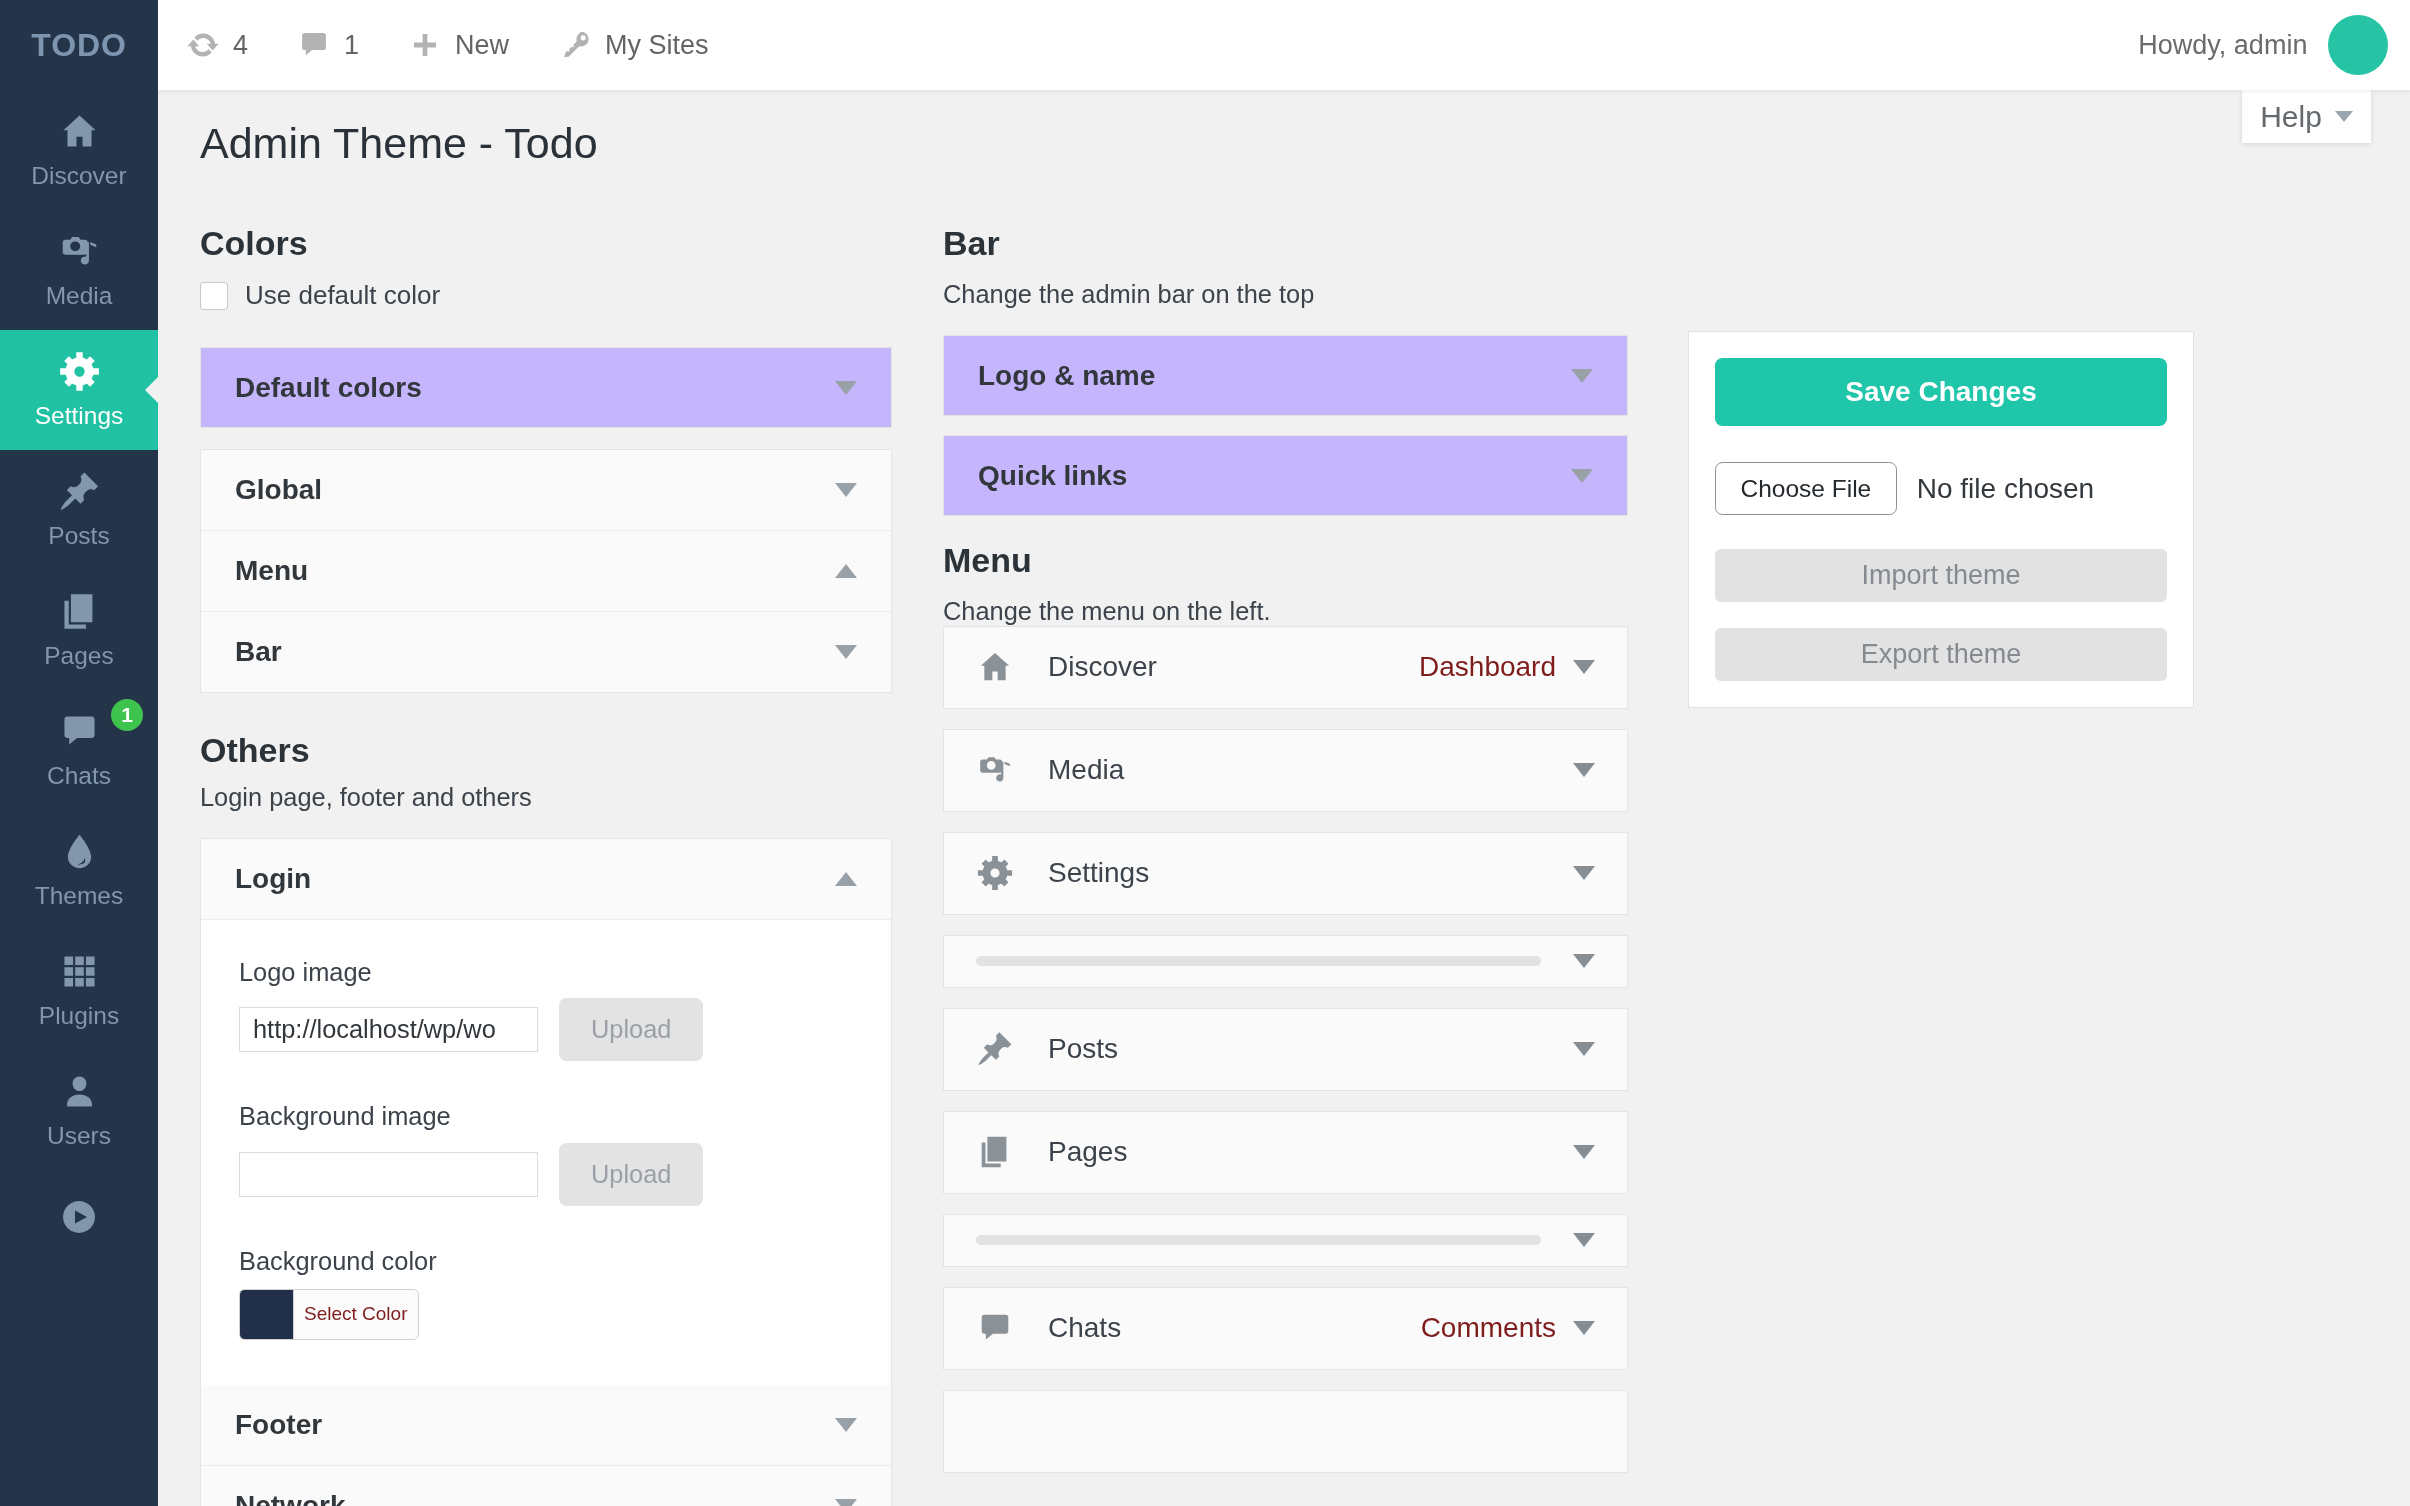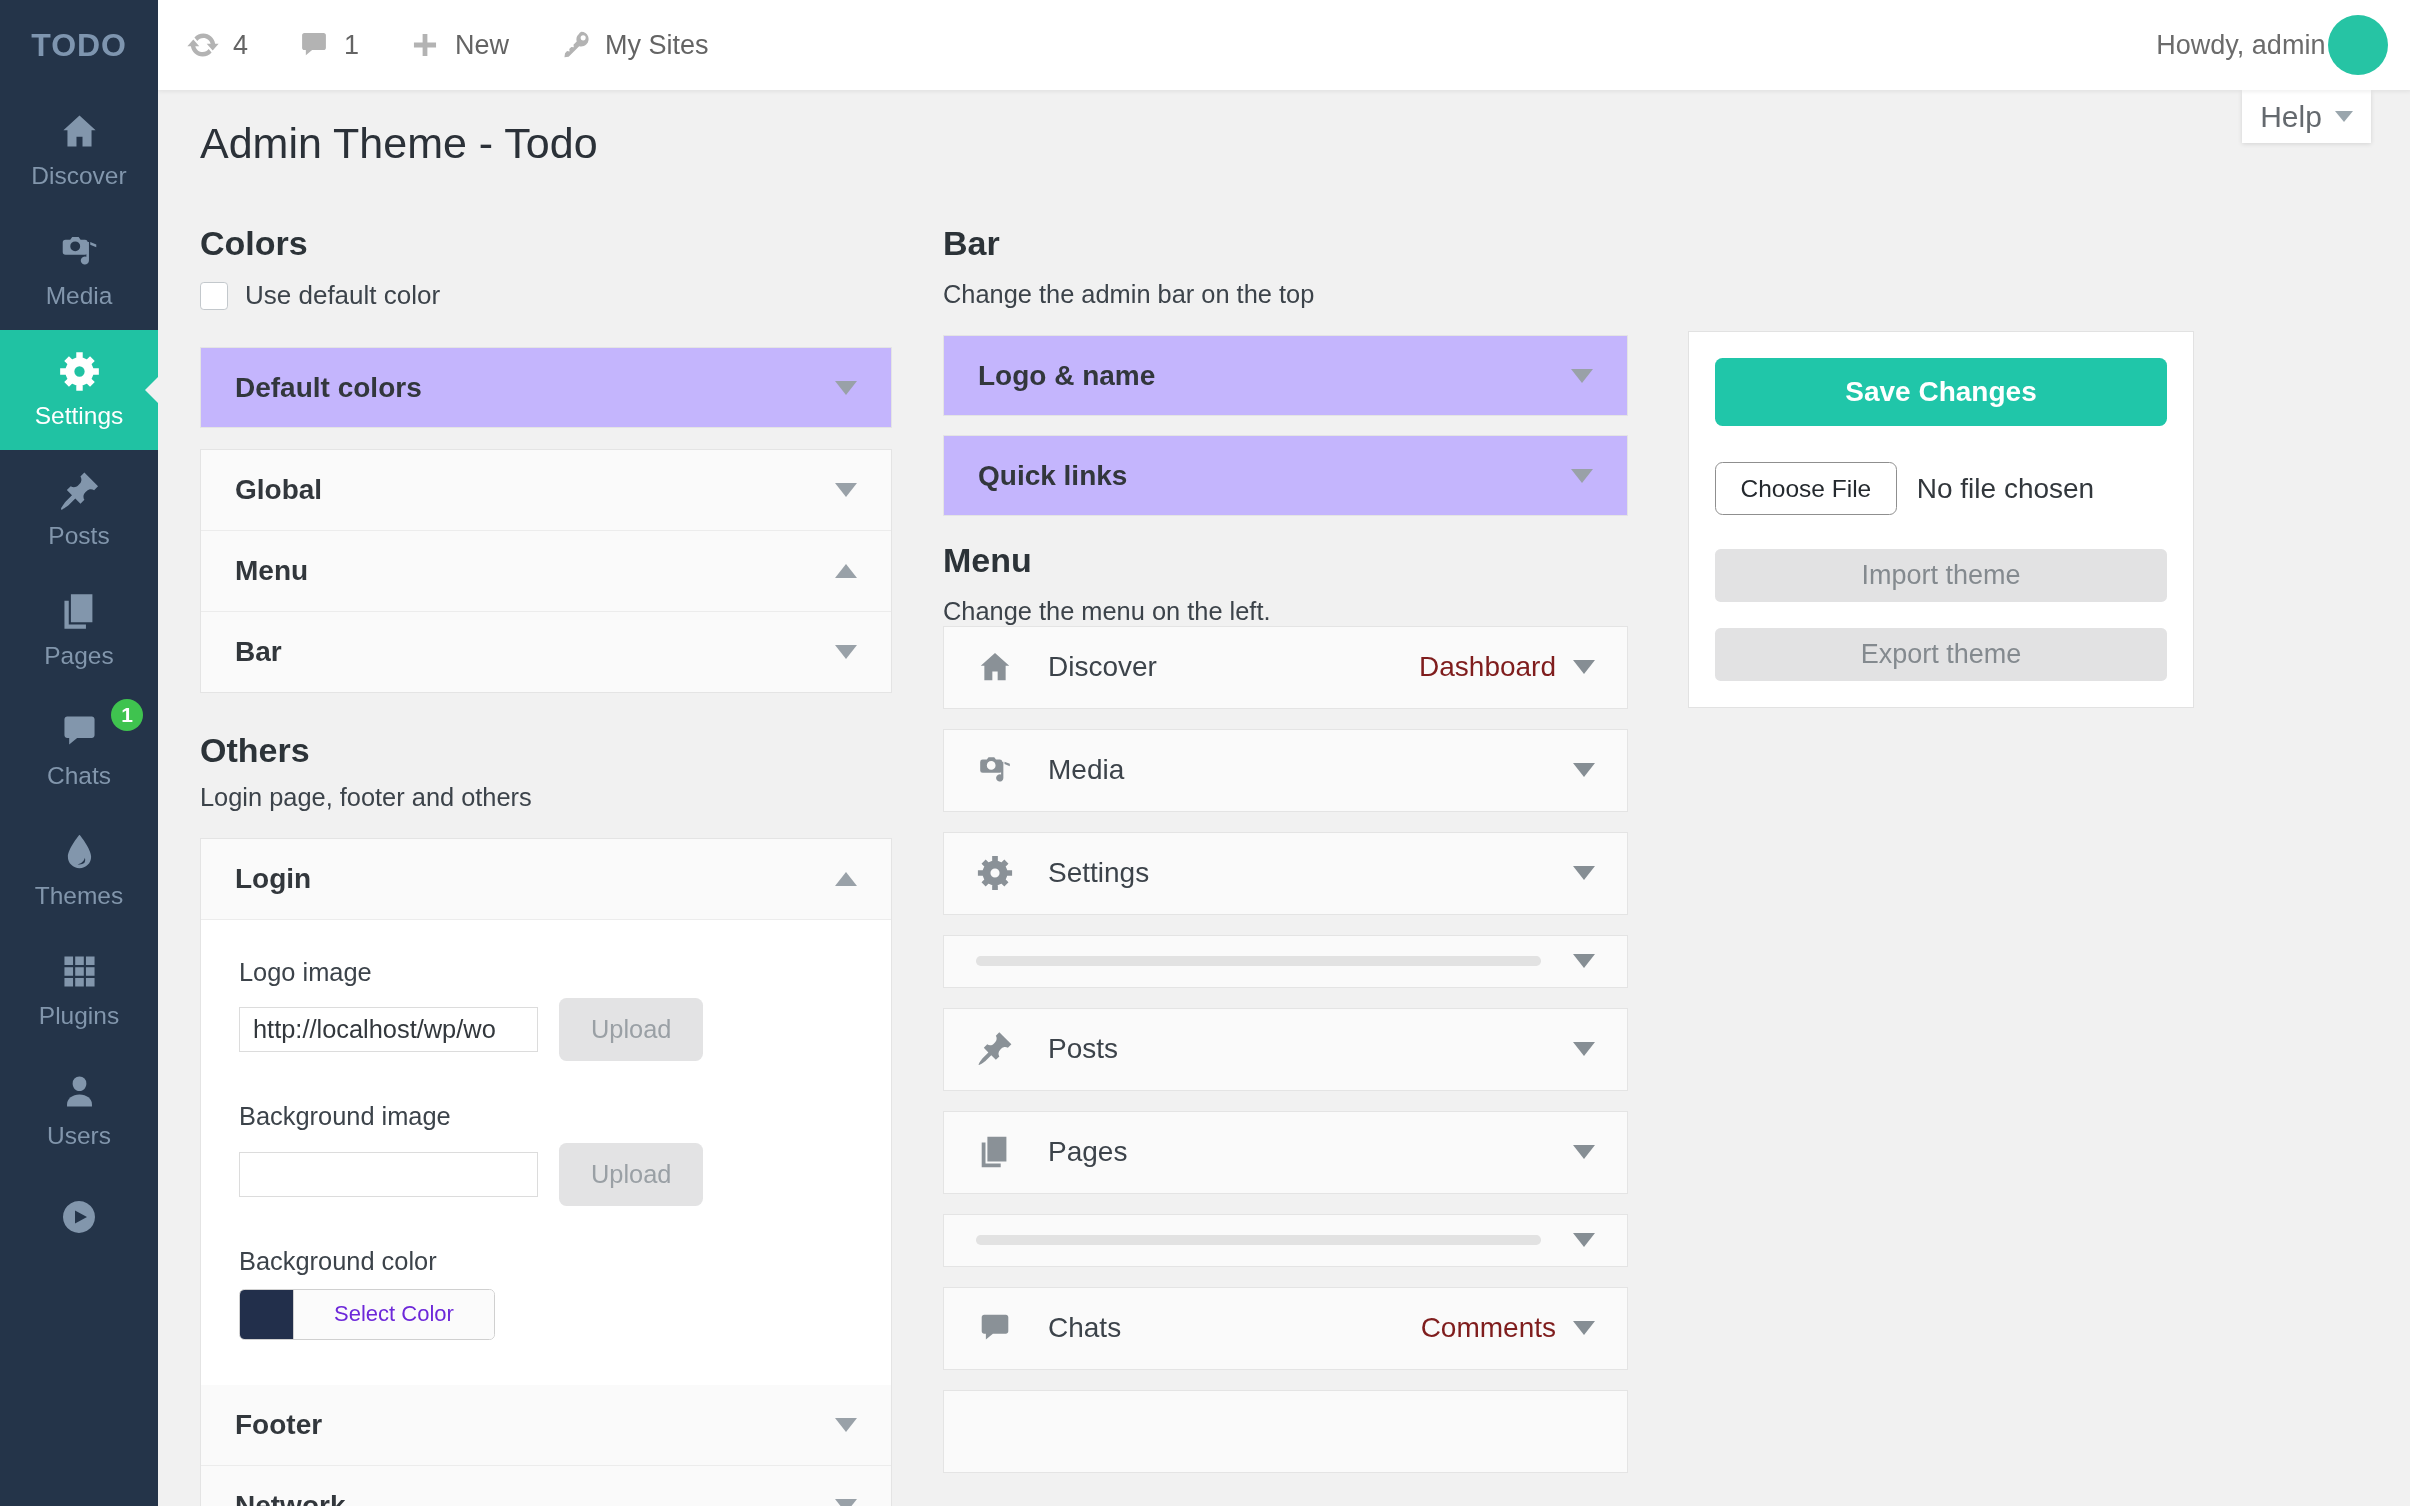--- a/index.html
+++ b/index.html
@@ -15,7 +15,7 @@
   .tb-left{display:flex;align-items:center;gap:49px;padding-left:28px;}
   .tb-item{display:flex;align-items:center;gap:13px;color:#646464;font-size:27px;cursor:pointer;}
   .tb-item svg{width:34px;height:34px;fill:#b3b3b3;}
-  .tb-right{margin-left:auto;display:flex;align-items:center;gap:3px;padding-right:22.6px;}
+  .tb-right{margin-left:auto;display:flex;align-items:center;gap:21px;padding-right:22.6px;}
   .howdy{font-size:27px;color:#6b6b6b;}
   .avatar{width:60px;height:60px;border-radius:50%;background:#26c4a4;}
   

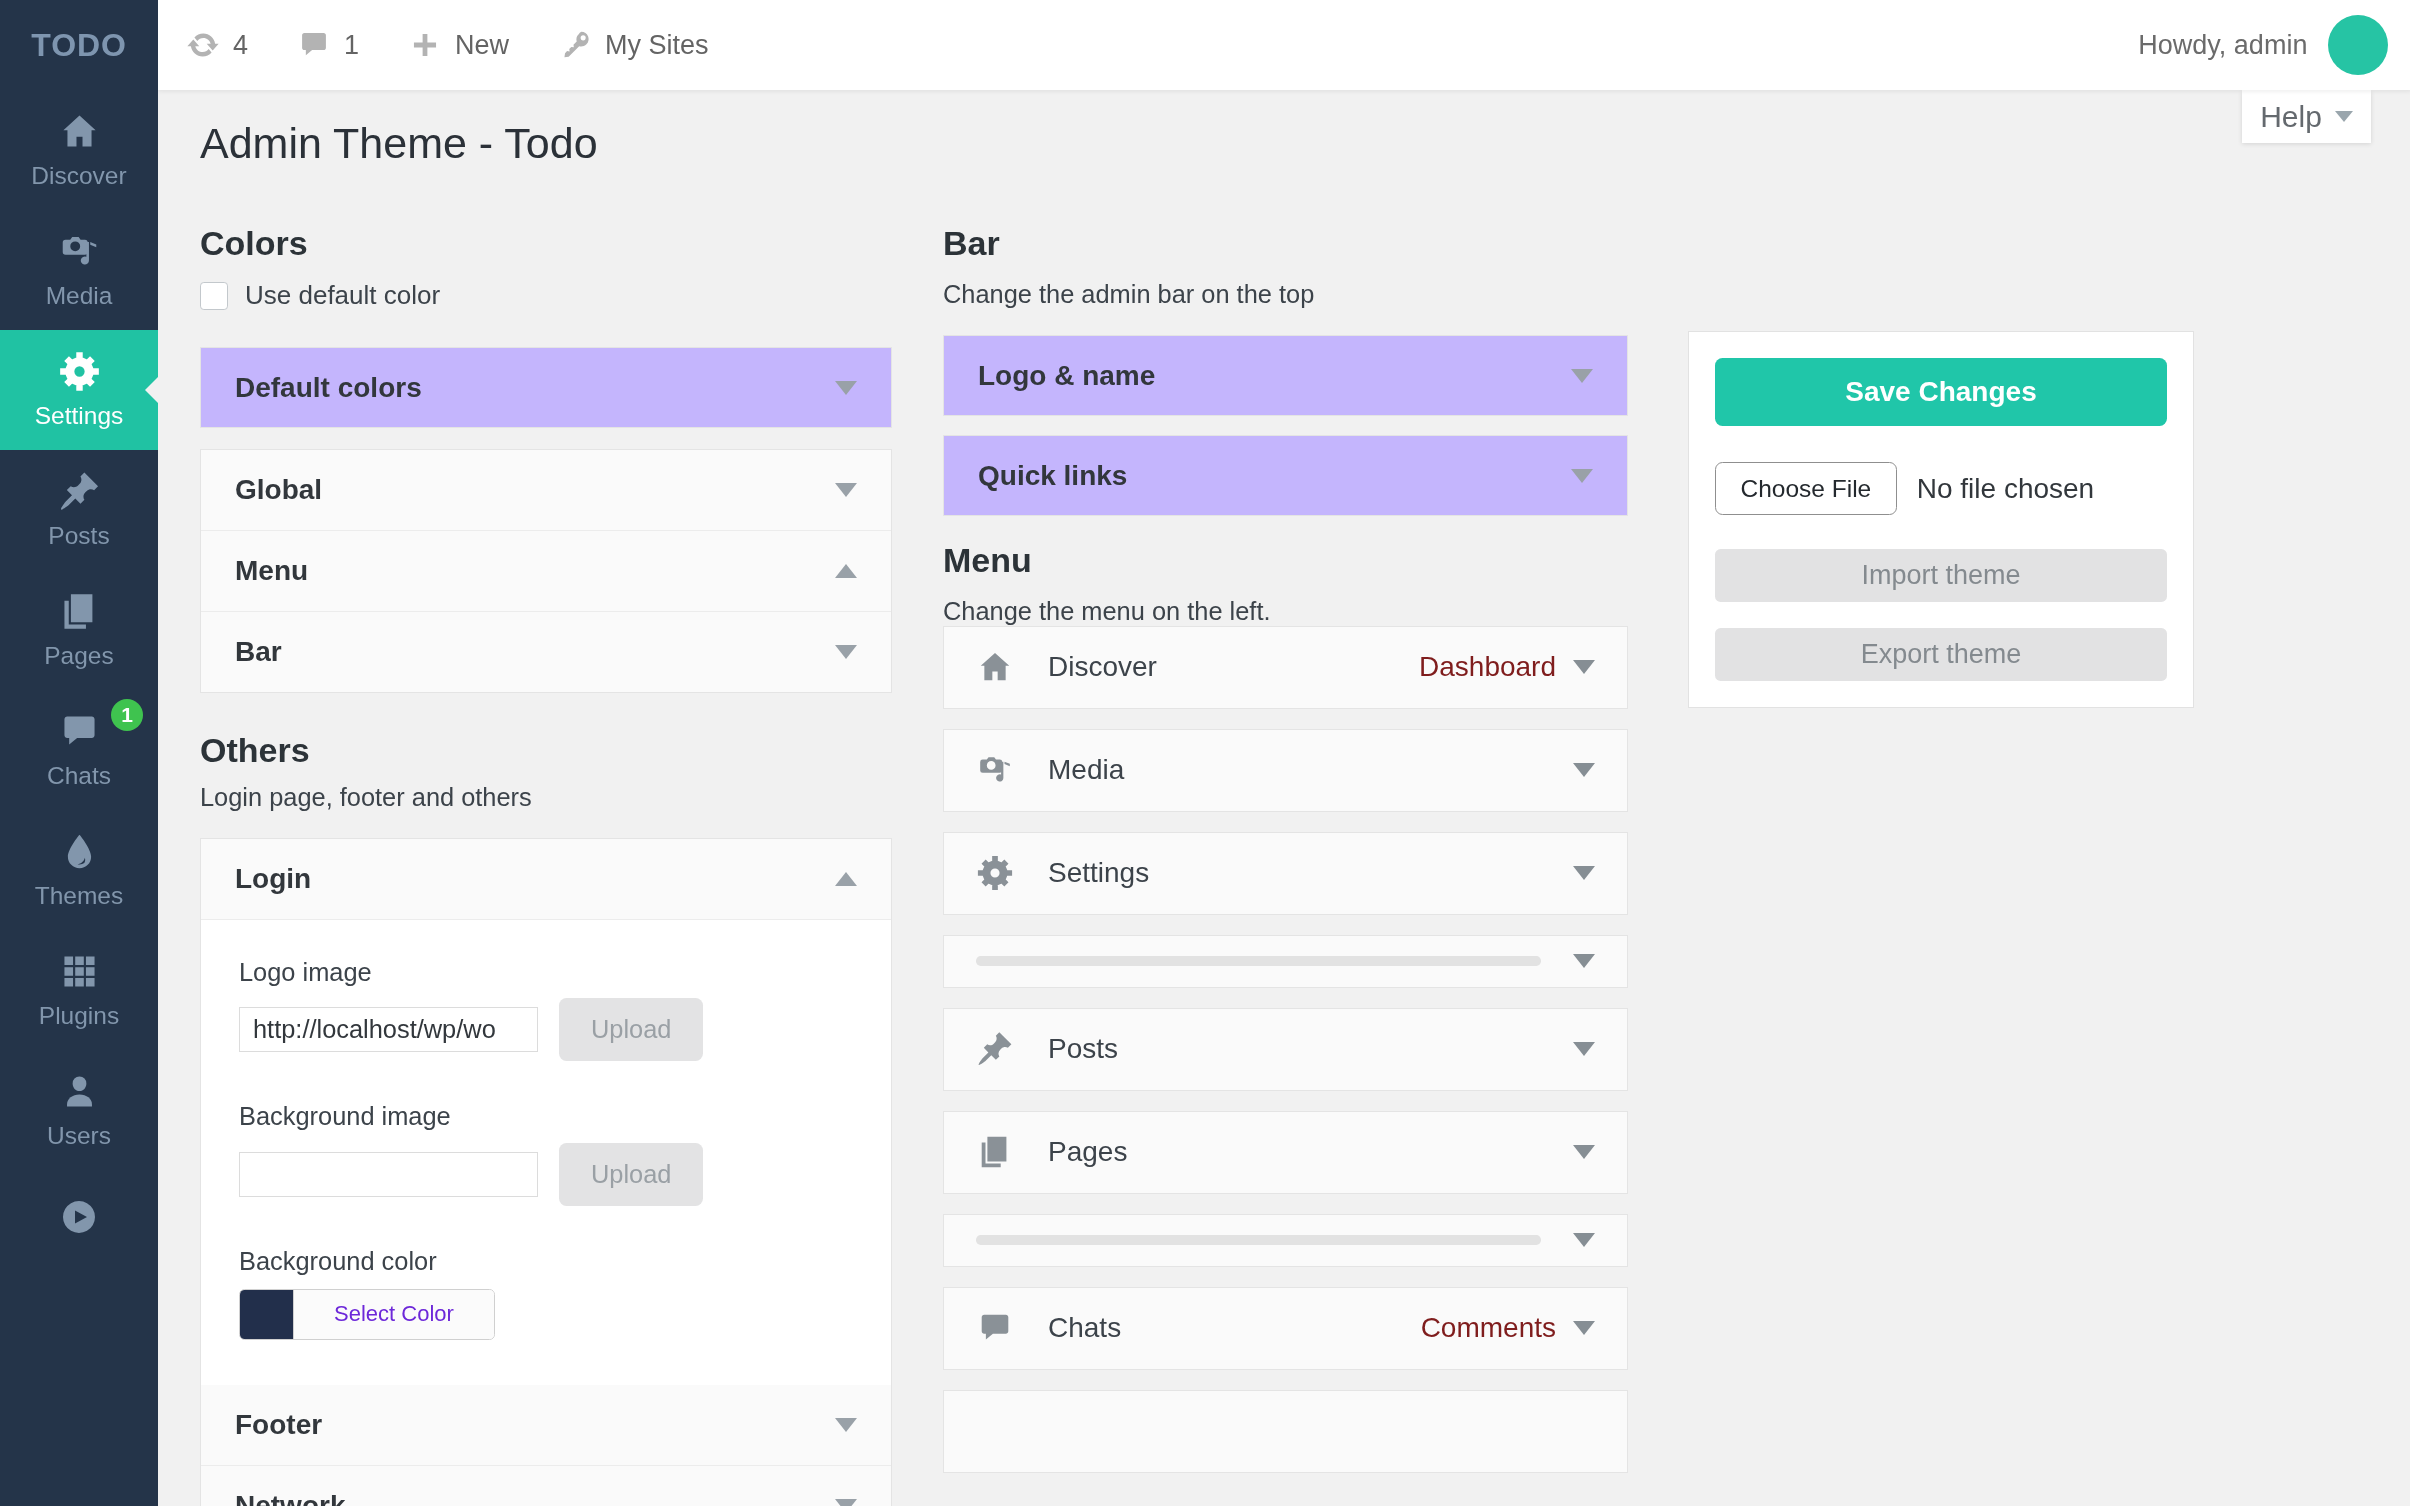--- a/index.html
+++ b/index.html
@@ -74,8 +74,8 @@
   .color-control{display:inline-flex;align-items:stretch;height:49px;border:1.9px solid #d0d0d0;
     border-radius:5.6px;overflow:hidden;background:#fbfbfb;cursor:pointer;}
   .swatch{width:53px;}
-  .select-color-btn{display:flex;align-items:center;padding:0 40px;border-left:1.9px solid #d0d0d0;
-    font-size:22px;color:#6d28d9;background:#fbfbfb;}
+  .select-color-btn{display:flex;align-items:center;padding:0 10px;border-left:1.9px solid #d0d0d0;
+    font-size:19px;color:#7f1d1d;background:#fbfbfb;}
   
   .gap20{margin-bottom:19px;}
   .menu-head{margin-top:24.5px;}

